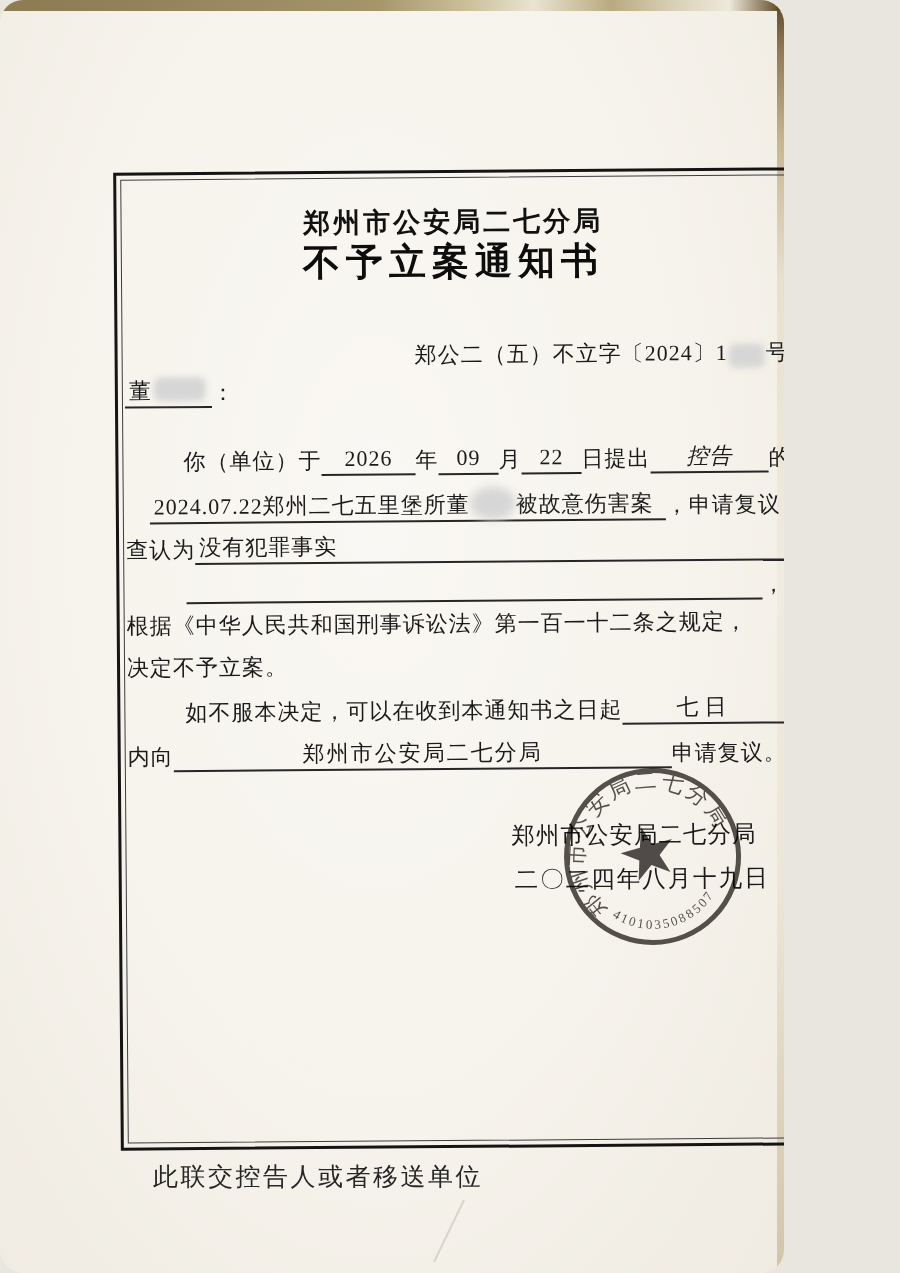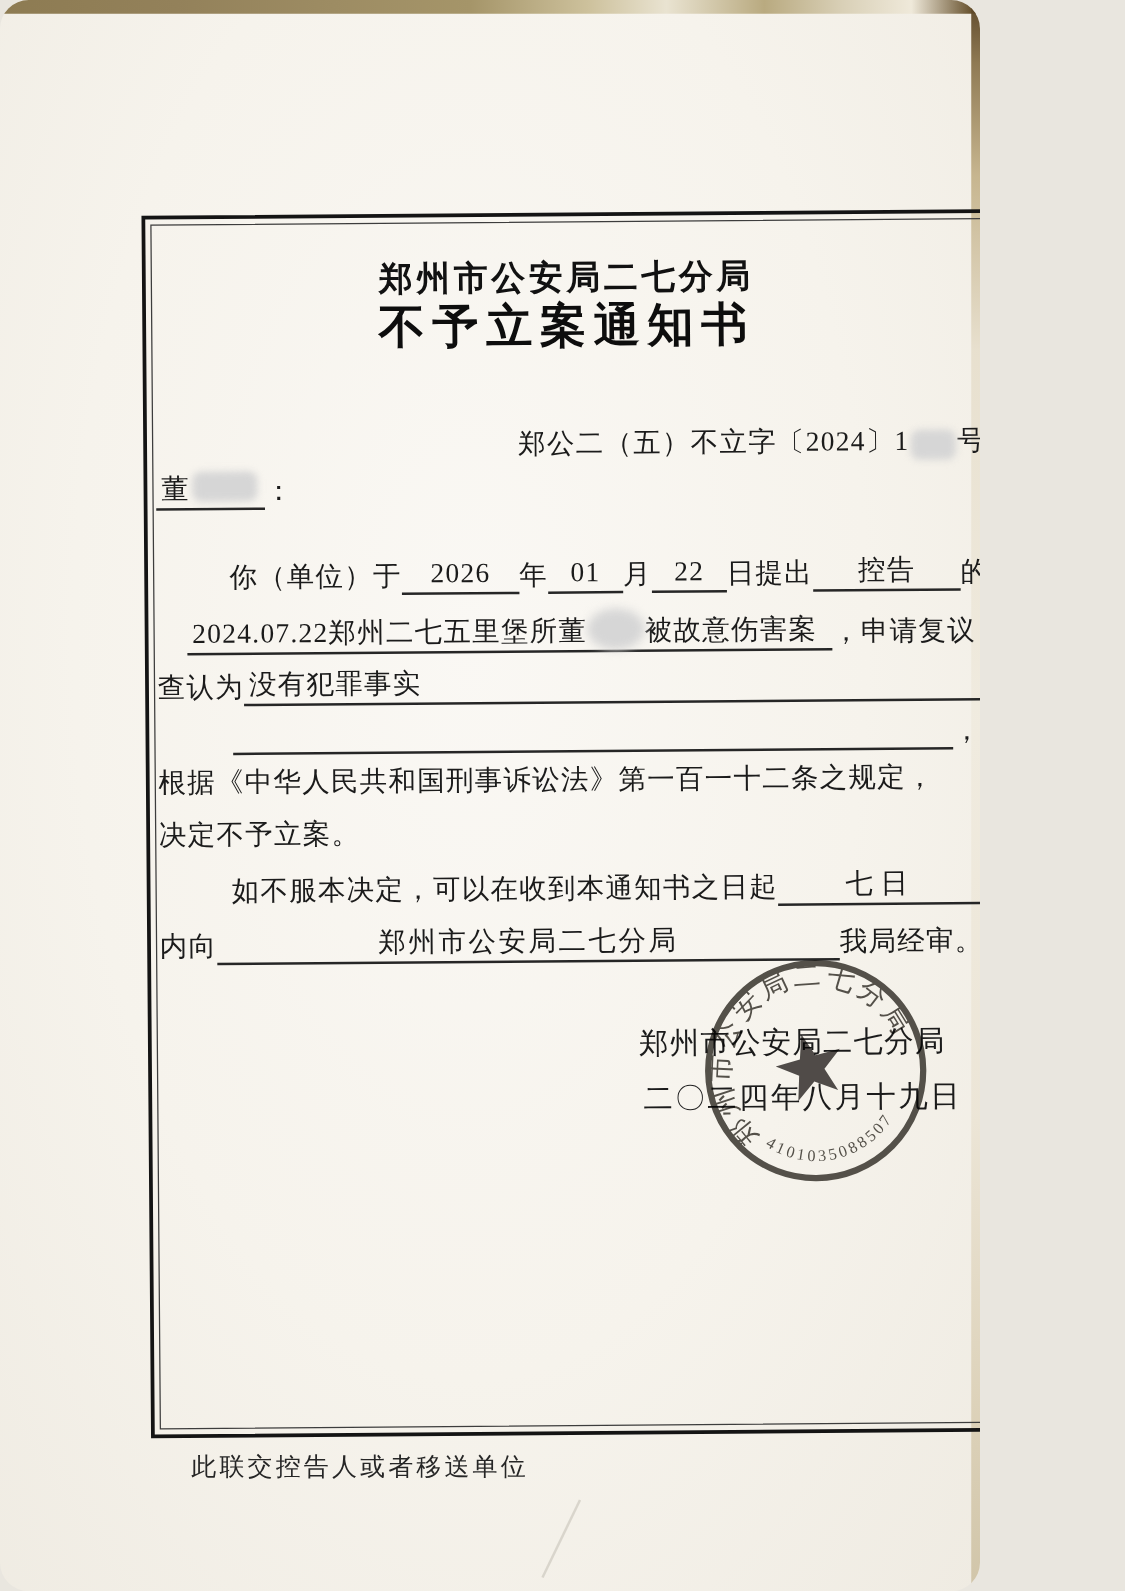--- a/index.html
+++ b/index.html
@@ -105,7 +105,7 @@
         <span>你（单位）于</span>
         <span class="blank w-year">2026</span>
         <span>年</span>
-        <span class="blank w-month">01</span>
+        <span class="blank w-month">09</span>
         <span>月</span>
         <span class="blank w-day">22</span>
         <span>日提出</span>

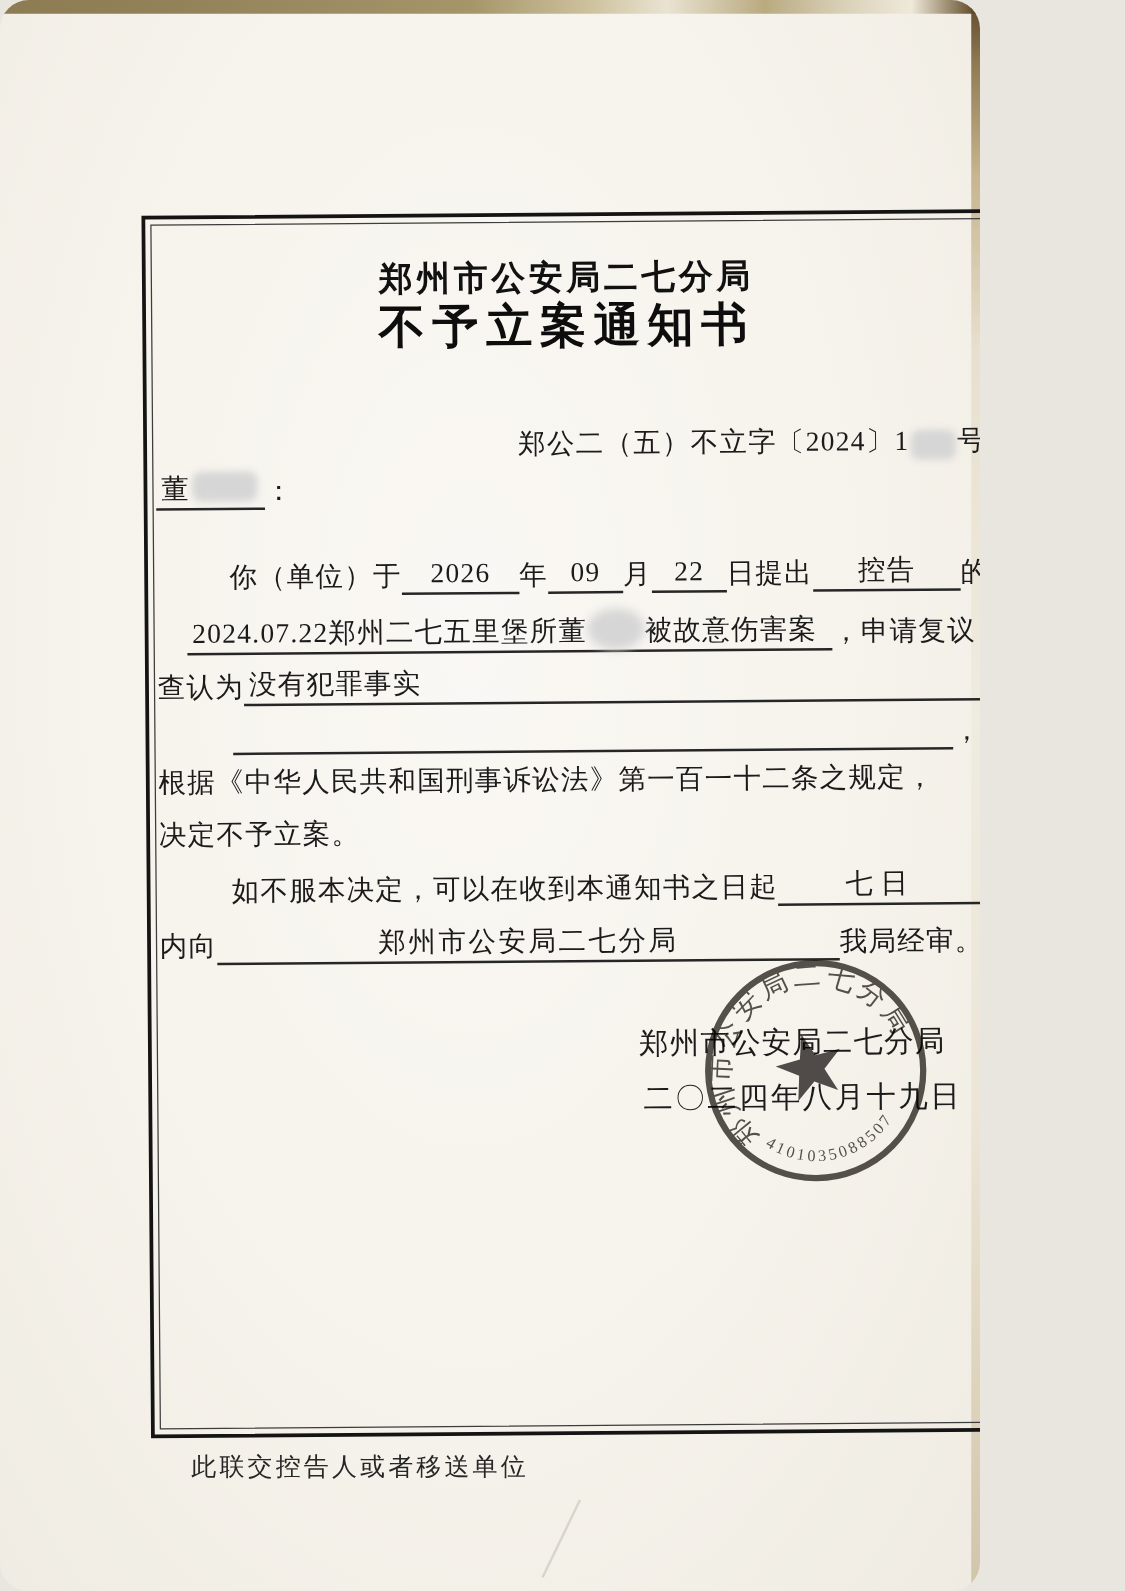--- a/index.html
+++ b/index.html
@@ -53,7 +53,7 @@
   .w-year{min-width:86px;}
   .w-month{min-width:52px;}
   .w-day{min-width:52px;}
-  .w-claim{min-width:110px;}
+  .w-claim{min-width:110px;font-style:italic;}
   .w-name{min-width:78px;text-align:left;}
   .case-blank{margin-left:24px;padding-right:12px;}
   .r4-fill{margin-left:60px;}

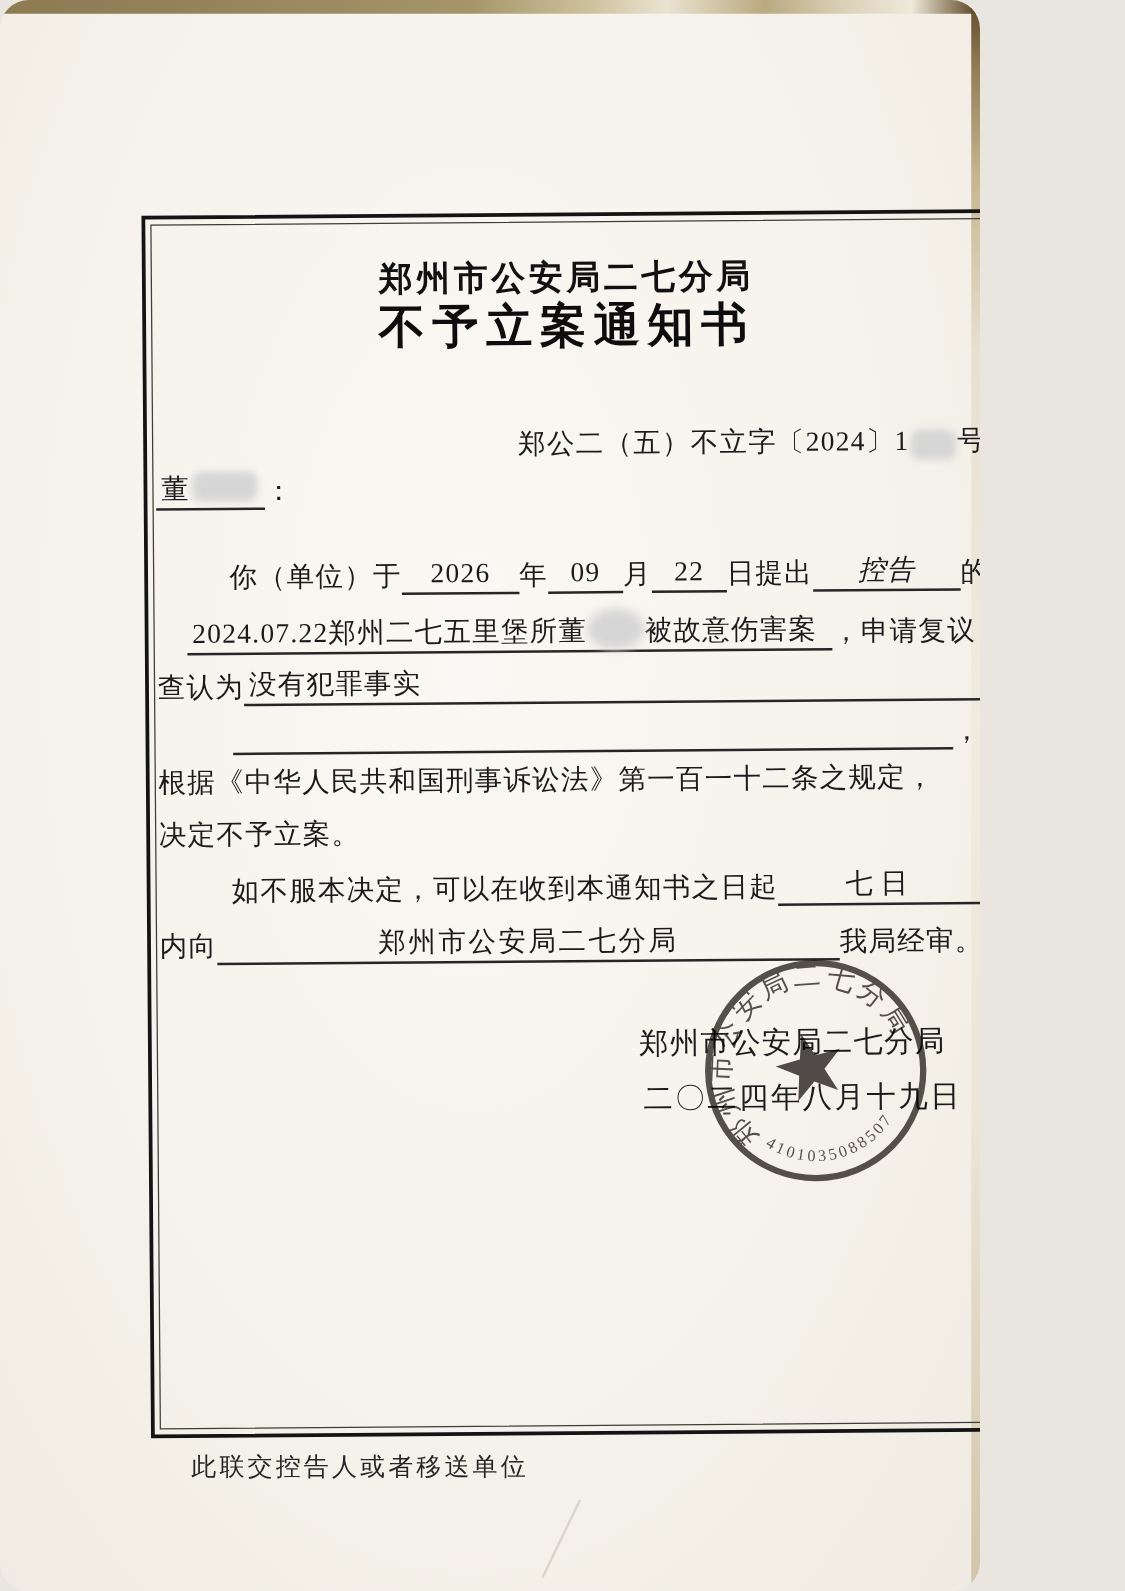--- a/index.html
+++ b/index.html
@@ -140,7 +140,7 @@
       <div class="row r8">
         <span>内向</span>
         <span class="blank fill appeal-auth-blank">郑州市公安局二七分局</span>
-        <span>我局经审。</span>
+        <span>申请复议。</span>
       </div>
 
       <div class="row sig-line">郑州市公安局二七分局</div>

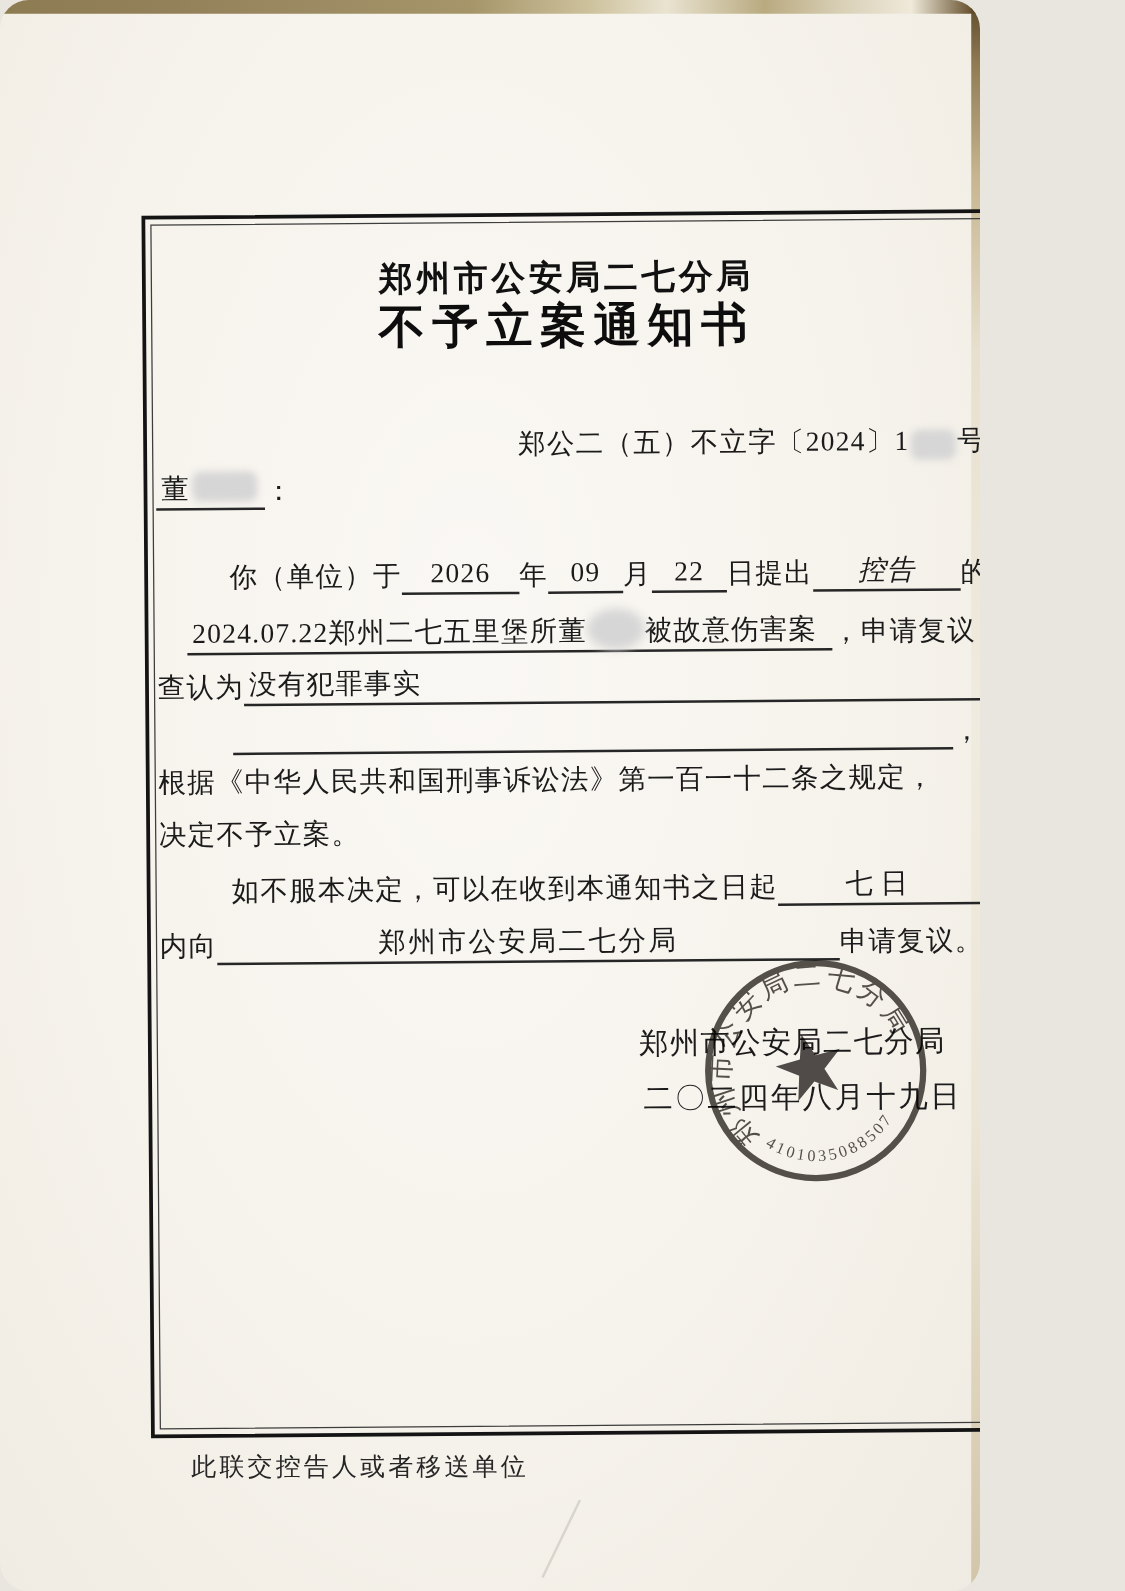--- a/index.html
+++ b/index.html
@@ -70,7 +70,7 @@
     mix-blend-mode:multiply;opacity:.84;}
   .stamp text{font-family:"Liberation Serif","DejaVu Serif",serif;fill:#343029;}
 
-  .footer-note{position:absolute;left:153px;top:1160px;font-size:20px;
+  .footer-note{position:absolute;left:153px;top:1160px;font-size:25px;
     letter-spacing:2.5px;color:#262626;
     font-family:"Liberation Serif","DejaVu Serif",serif;}
 </style>

